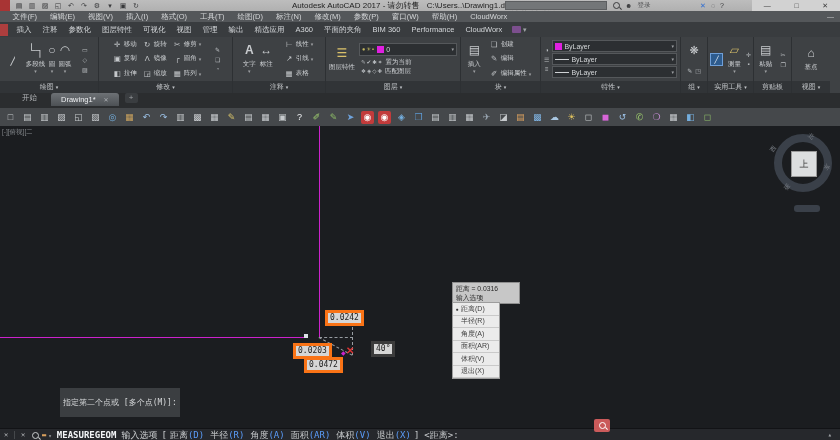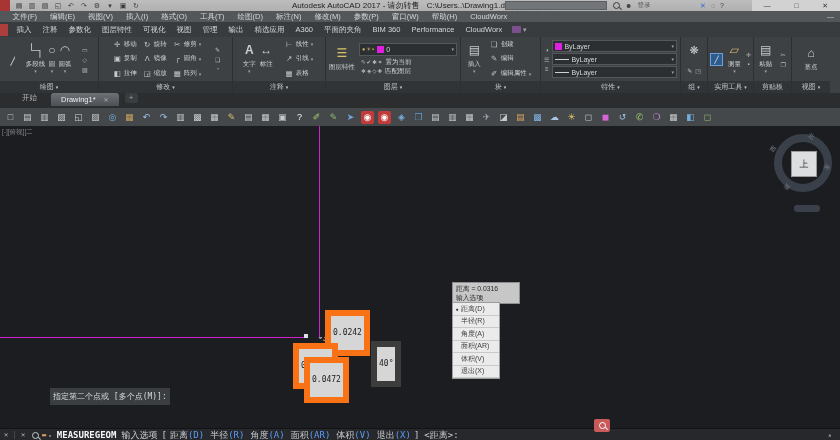--- a/index.html
+++ b/index.html
@@ -79,8 +79,8 @@
   .grip{width:4px;height:4px;background:#dde3e8}
   .cursorx{left:346px;top:220px;font-size:10px;font-weight:bold;color:#e03535;line-height:10px}
   .mdiamond{left:341px;top:224px;font-size:6px;color:#cc22cc;line-height:6px}
-  .dyn{background:#d6d6d6;border:6px solid #f97316;color:#1c1c1c;height:10px;line-height:10px;
-       font:8px "DejaVu Sans Mono",monospace;padding:12px 2px;white-space:nowrap}
+  .dyn{background:#d6d6d6;border:3px solid #f97316;color:#1c1c1c;height:10px;line-height:10px;
+       font:8px "DejaVu Sans Mono",monospace;padding:0 2px;white-space:nowrap}
   .tooltip{left:452px;top:156px;width:60px;background:#c7c7c7;border:1px solid #8e8e8e;color:#2a2a2a;
            font-size:6.8px;line-height:9px;padding:1px 3px;white-space:nowrap}
   .ctxmenu{left:452px;top:176px;width:48px;background:#ededed;border:1px solid #9d9d9d;box-sizing:border-box}

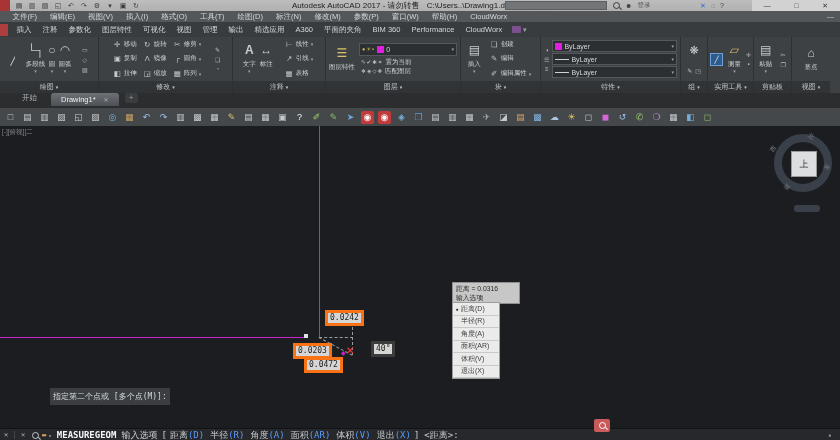--- a/index.html
+++ b/index.html
@@ -88,7 +88,7 @@
                 background:#ebebeb;font-size:7px;color:#3e3e3e}
   .ctxmenu .cmi span{position:static}
   .ctxmenu .cmb{width:8px;text-align:center;font-size:5px;color:#333}
-  .echo{left:50px;font:8px "DejaVu Sans Mono",monospace;color:#d6d8da;padding:3px 3px;white-space:pre}
+  .echo{left:60px;font:8px "DejaVu Sans Mono",monospace;color:#d6d8da;padding:9px 3px;white-space:pre}
   .echo1{top:262px;background:#3b3e41}
   .echo2a{top:275px;background:#56595d}
   .echo2b{top:288px;background:#56595d}

